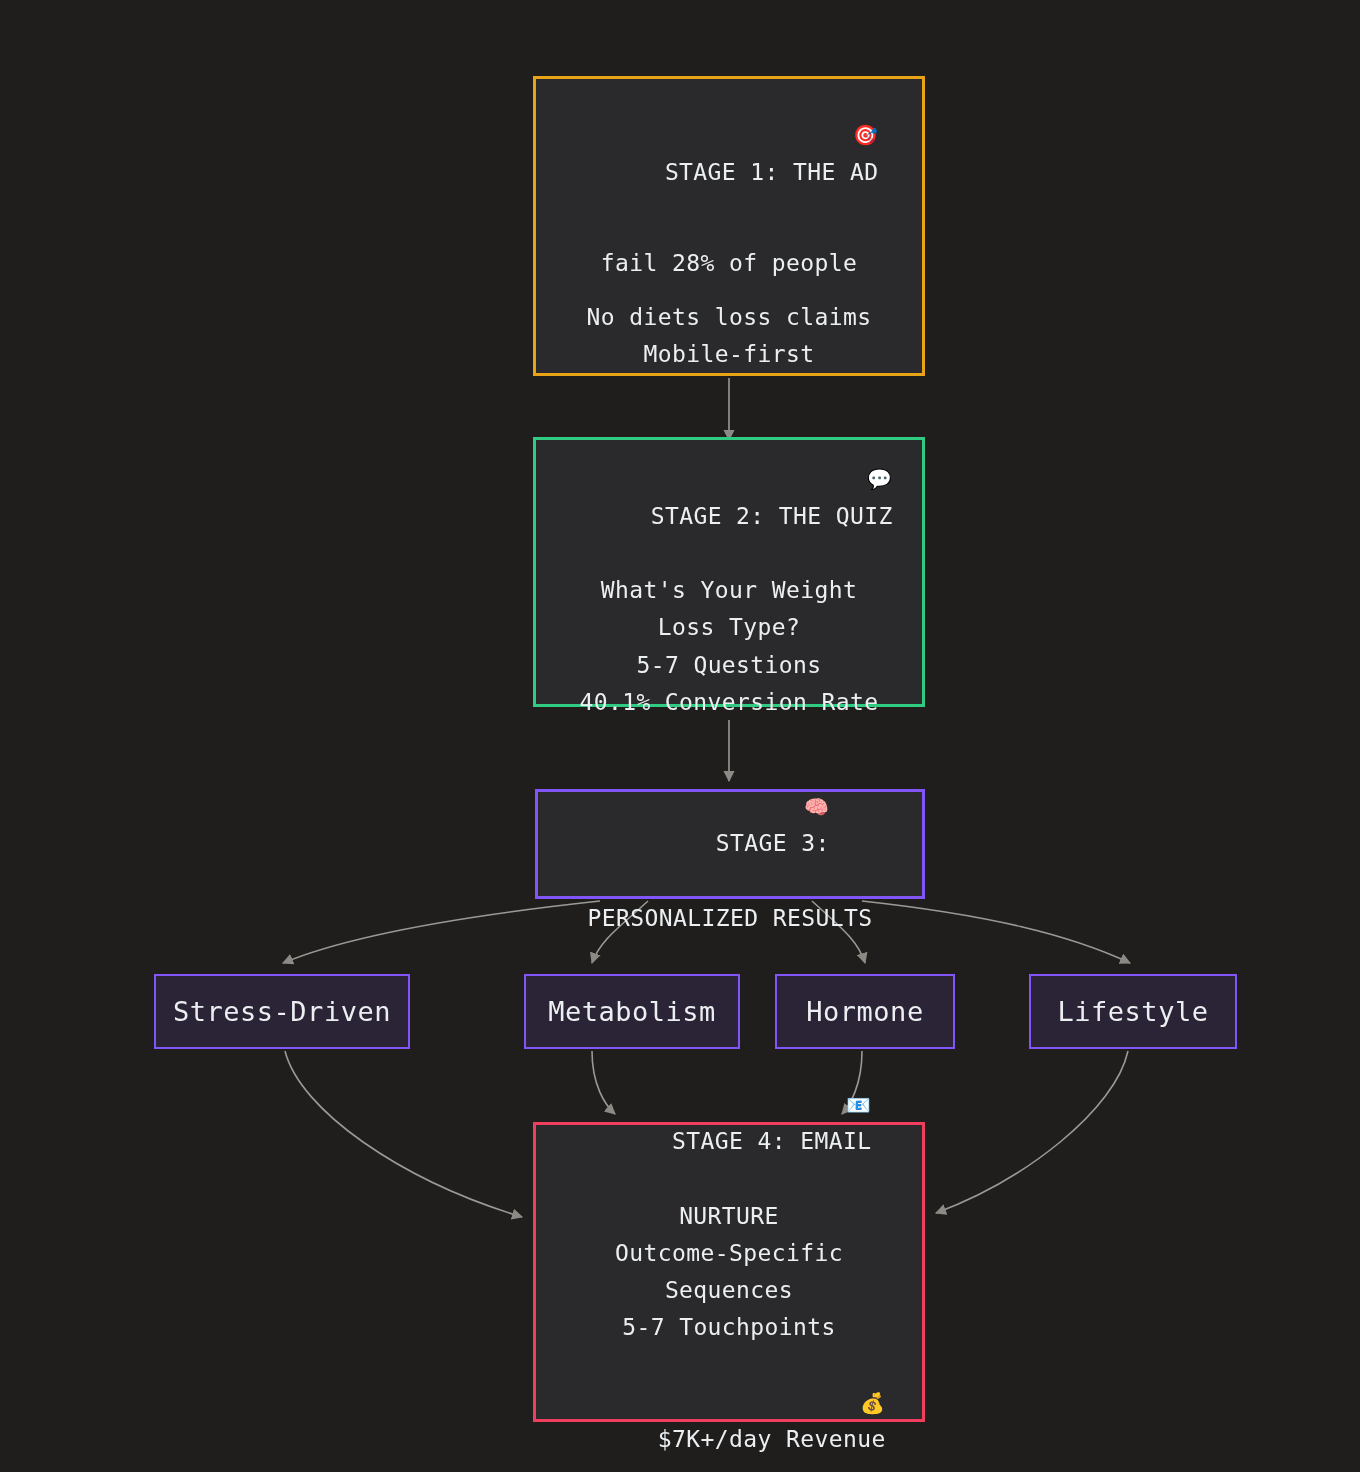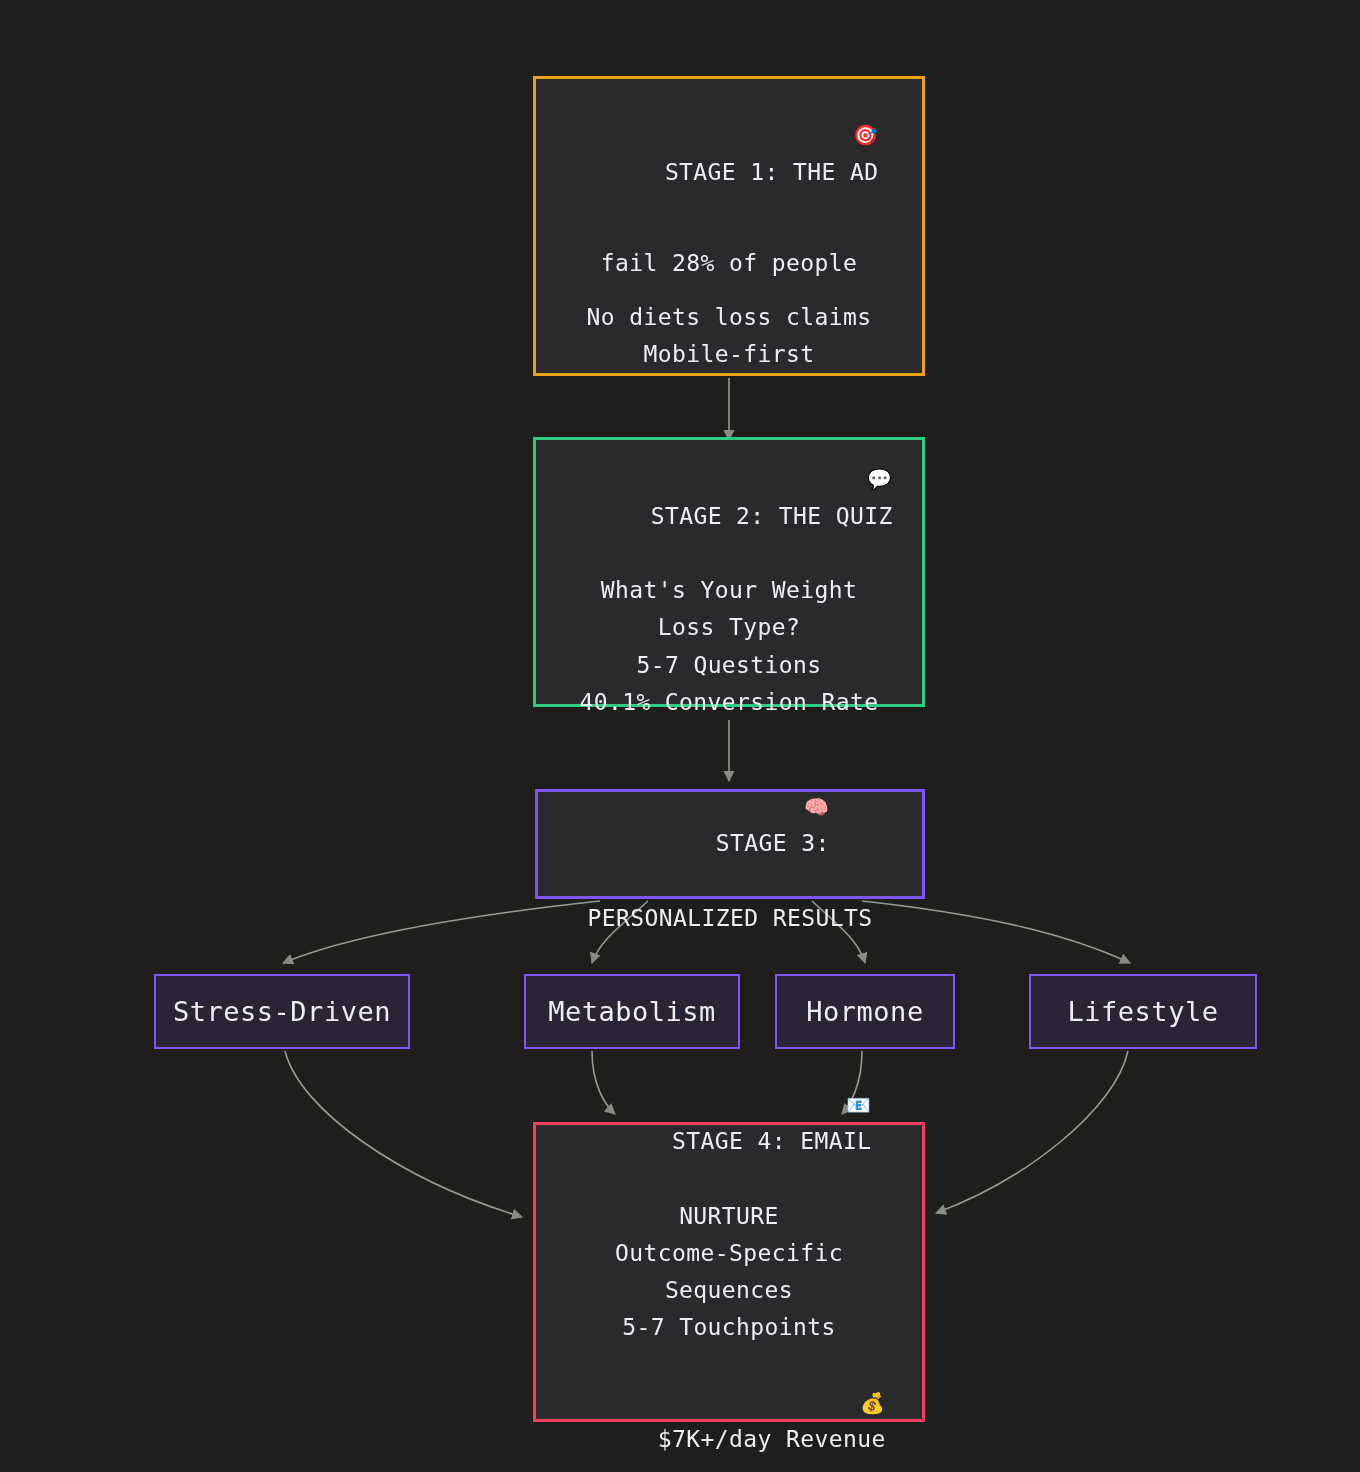--- a/index.html
+++ b/index.html
@@ -74,7 +74,7 @@
   #node-stress    { left: 154px; width: 256px; }
   #node-metabolism{ left: 484px; width: 216px; margin-left: 40px; }
   #node-hormone   { left: 775px; width: 180px; }
-  #node-lifestyle { left: 1029px; width: 228px; }
+  #node-lifestyle { left: 1029px; width: 208px; }
 
   .emoji {
     font-family: "DejaVu Sans", sans-serif;

